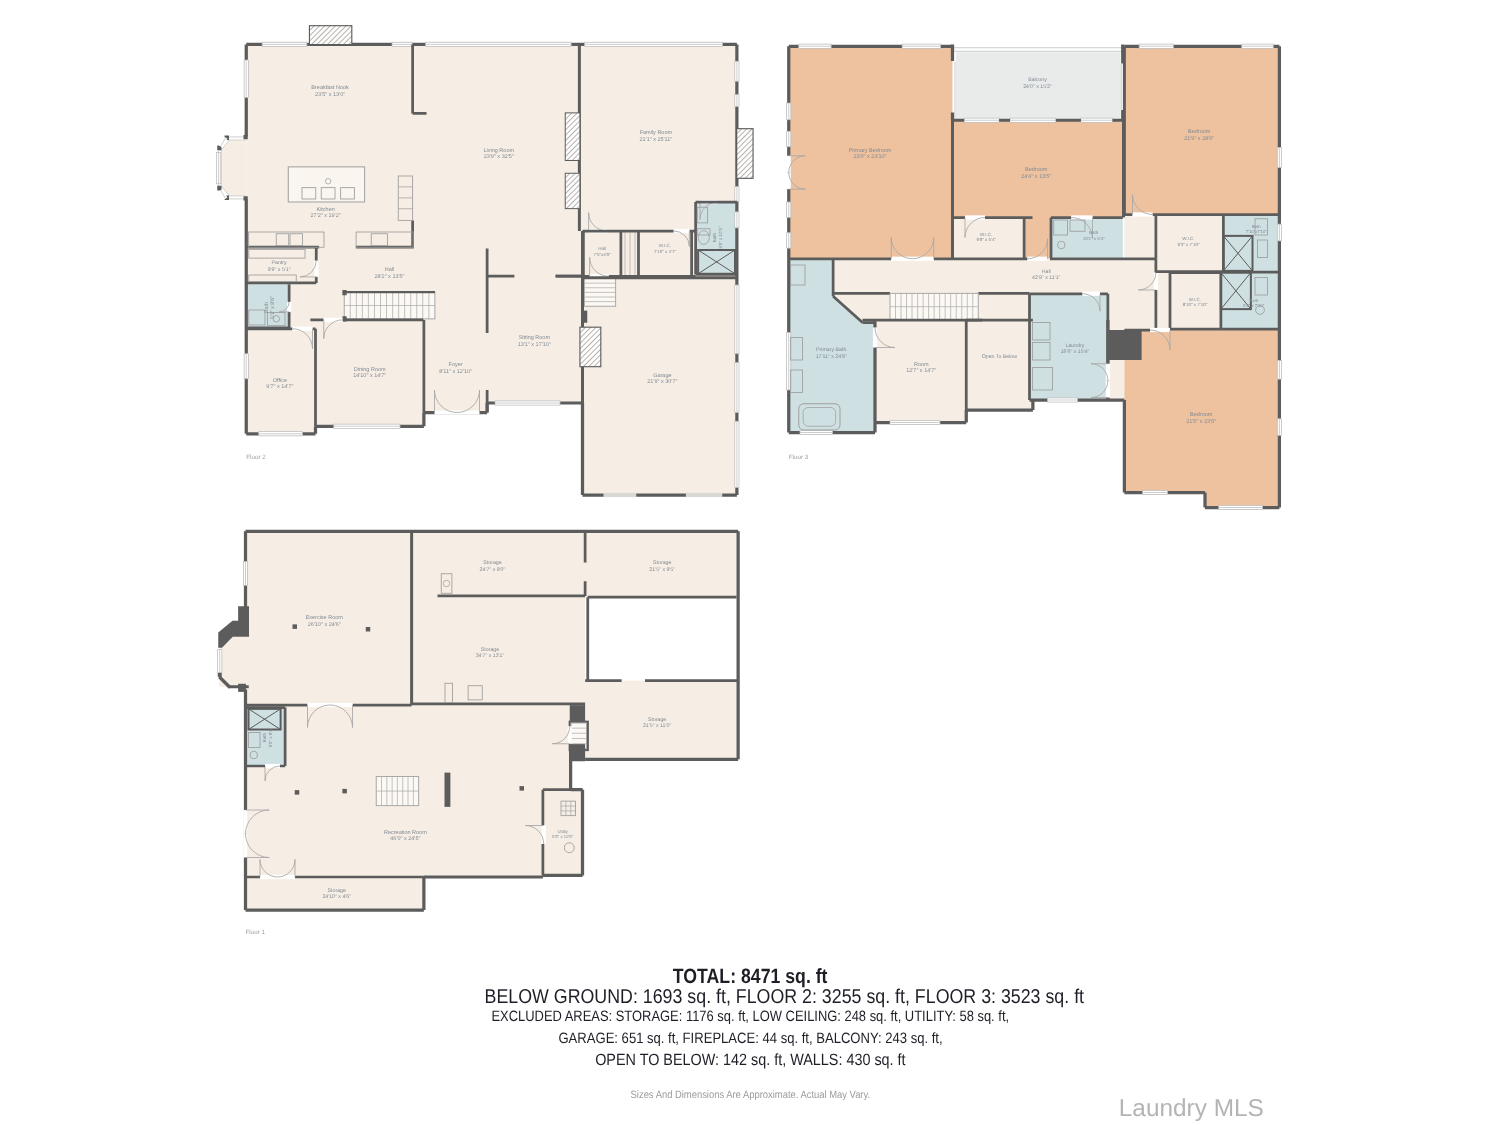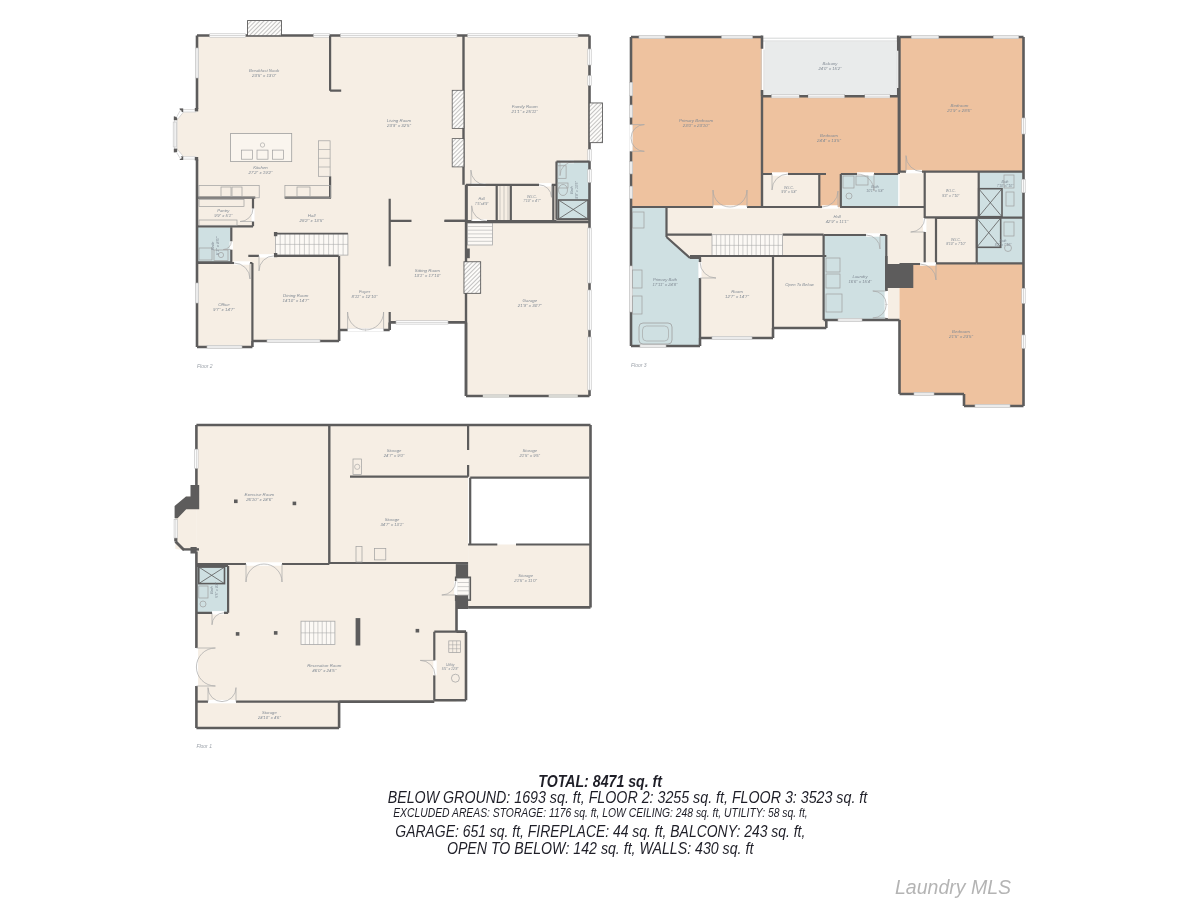--- a/index.html
+++ b/index.html
@@ -3,7 +3,7 @@
 <meta charset="utf-8">
 <style>
 html,body{margin:0;padding:0;background:#fff;width:1200px;height:900px;overflow:hidden;}
-#page{position:relative;width:1016px;height:900px;font-family:"Liberation Sans",sans-serif;font-style:italic;}
+#page{position:relative;width:1016px;height:900px;font-family:"Liberation Sans",sans-serif;}
 .tl{position:absolute;width:1200px;text-align:center;color:#1e1e27;white-space:nowrap;}
 </style>
 </head>

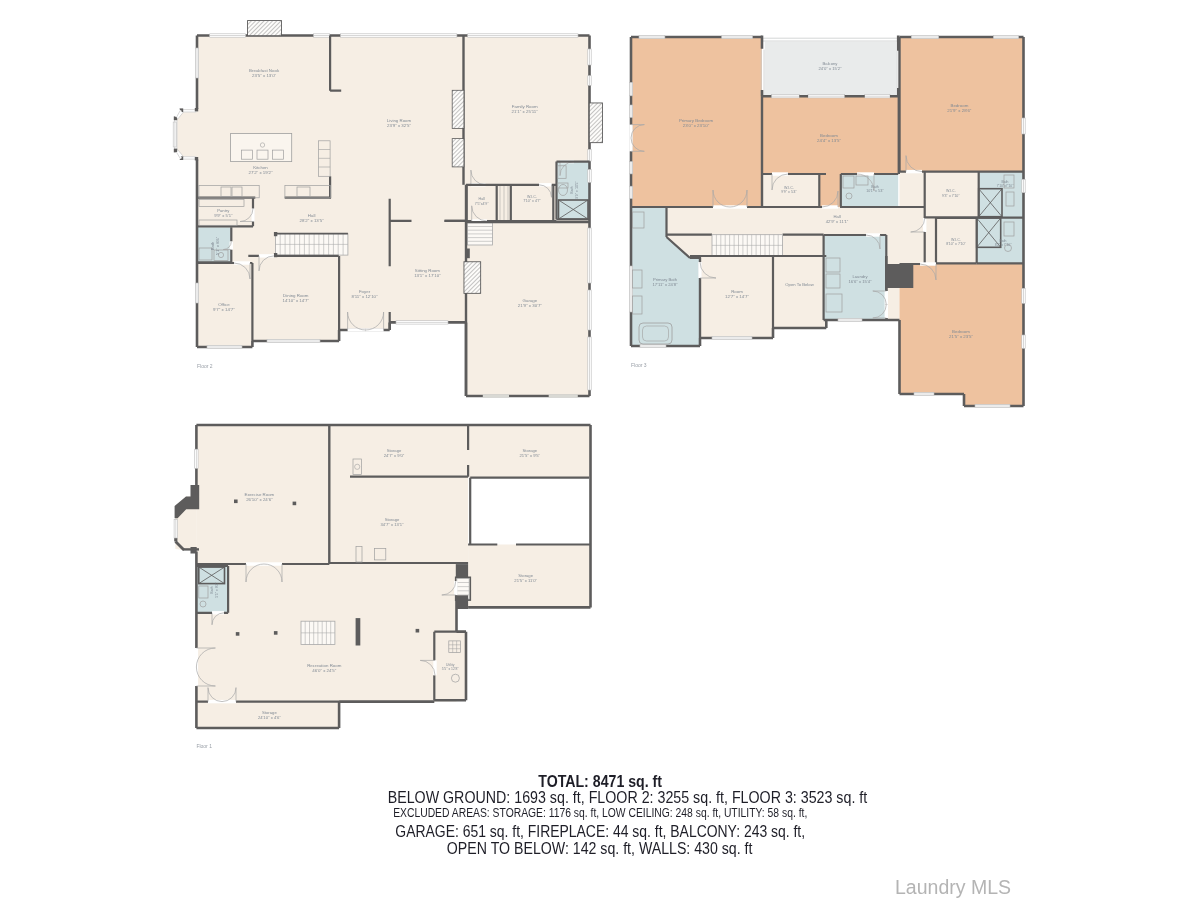--- a/index.html
+++ b/index.html
@@ -994,7 +994,7 @@
 
 <div class="tl" style="top:806px;font-size:12px;"><span style="display:inline-block;transform:scaleX(0.862);">EXCLUDED AREAS: STORAGE: 1176 sq. ft, LOW CEILING: 248 sq. ft, UTILITY: 58 sq. ft,</span></div>
 
-<div class="tl" style="top:823px;font-size:16px;"><span style="display:inline-block;transform:scaleX(0.871);">GARAGE: 651 sq. ft, FIREPLACE: 44 sq. ft, BALCONY: 243 sq. ft,</span></div>
+<div class="tl" style="top:823px;font-size:12px;"><span style="display:inline-block;transform:scaleX(0.871);">GARAGE: 651 sq. ft, FIREPLACE: 44 sq. ft, BALCONY: 243 sq. ft,</span></div>
 
 <div class="tl" style="top:840px;font-size:16px;"><span style="display:inline-block;transform:scaleX(0.885);">OPEN TO BELOW: 142 sq. ft, WALLS: 430 sq. ft</span></div>
 

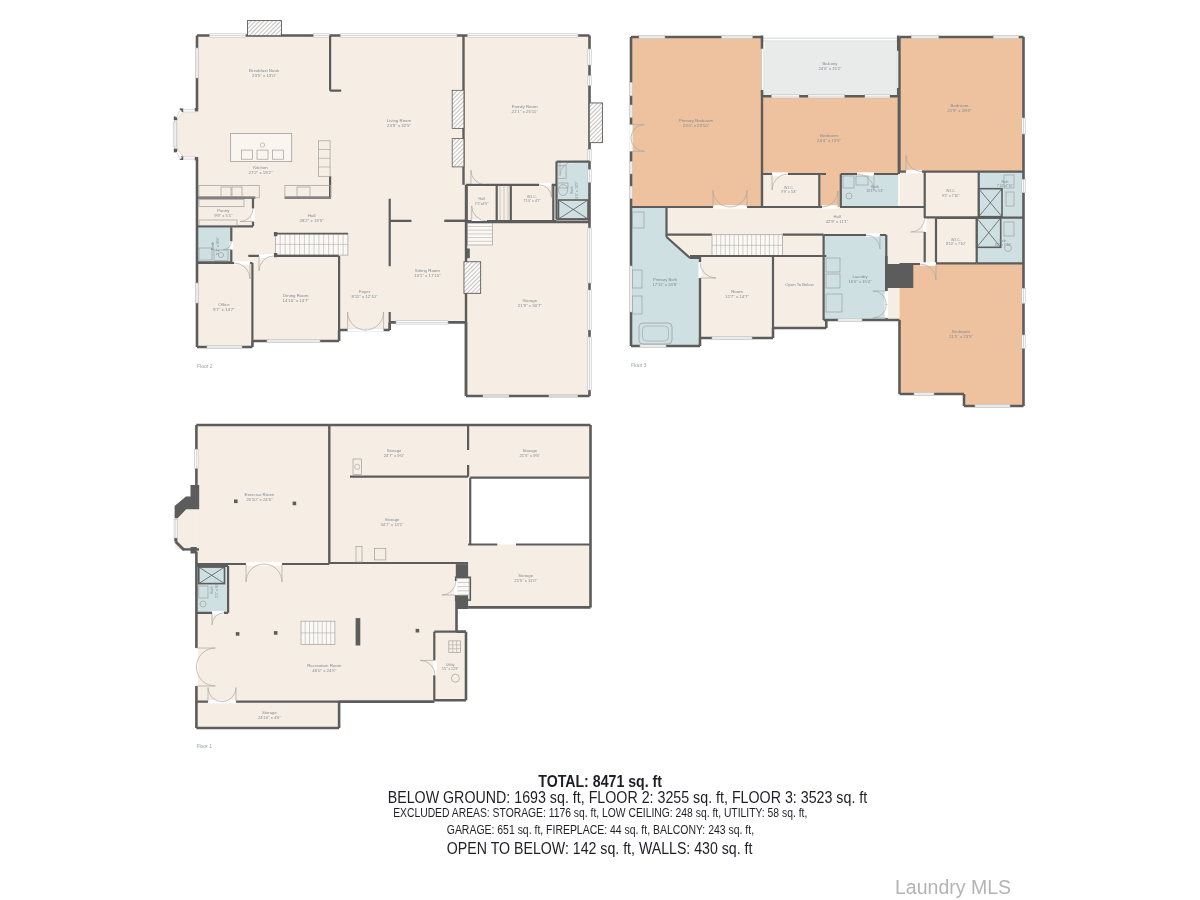--- a/index.html
+++ b/index.html
@@ -996,7 +996,7 @@
 
 <div class="tl" style="top:823px;font-size:12px;"><span style="display:inline-block;transform:scaleX(0.871);">GARAGE: 651 sq. ft, FIREPLACE: 44 sq. ft, BALCONY: 243 sq. ft,</span></div>
 
-<div class="tl" style="top:840px;font-size:16px;"><span style="display:inline-block;transform:scaleX(0.885);">OPEN TO BELOW: 142 sq. ft, WALLS: 430 sq. ft</span></div>
+<div class="tl" style="top:840px;font-size:13px;"><span style="display:inline-block;transform:scaleX(0.885);">OPEN TO BELOW: 142 sq. ft, WALLS: 430 sq. ft</span></div>
 
 
 <div style="position:absolute;right:5px;top:876px;font-size:19.5px;color:#b4b4b4;">Laundry MLS</div>

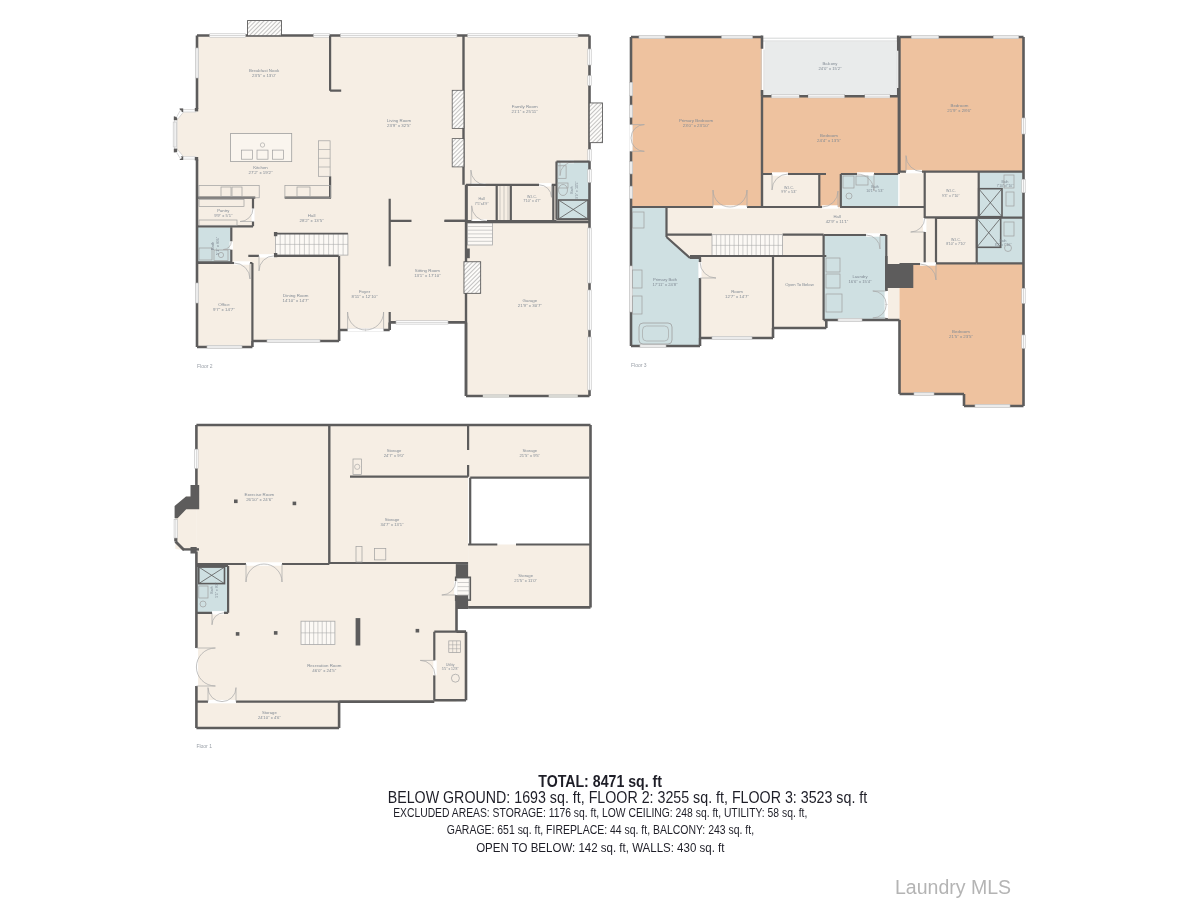--- a/index.html
+++ b/index.html
@@ -998,6 +998,7 @@
 
 <div class="tl" style="top:840px;font-size:13px;"><span style="display:inline-block;transform:scaleX(0.885);">OPEN TO BELOW: 142 sq. ft, WALLS: 430 sq. ft</span></div>
 
+<div class="tl" style="top:869.5px;font-size:8.5px;color:#9b9b9b;"><span style="display:inline-block;transform:scaleX(0.885);">Sizes And Dimensions Are Approximate. Actual May Vary.</span></div>
 
 <div style="position:absolute;right:5px;top:876px;font-size:19.5px;color:#b4b4b4;">Laundry MLS</div>
 </div>

